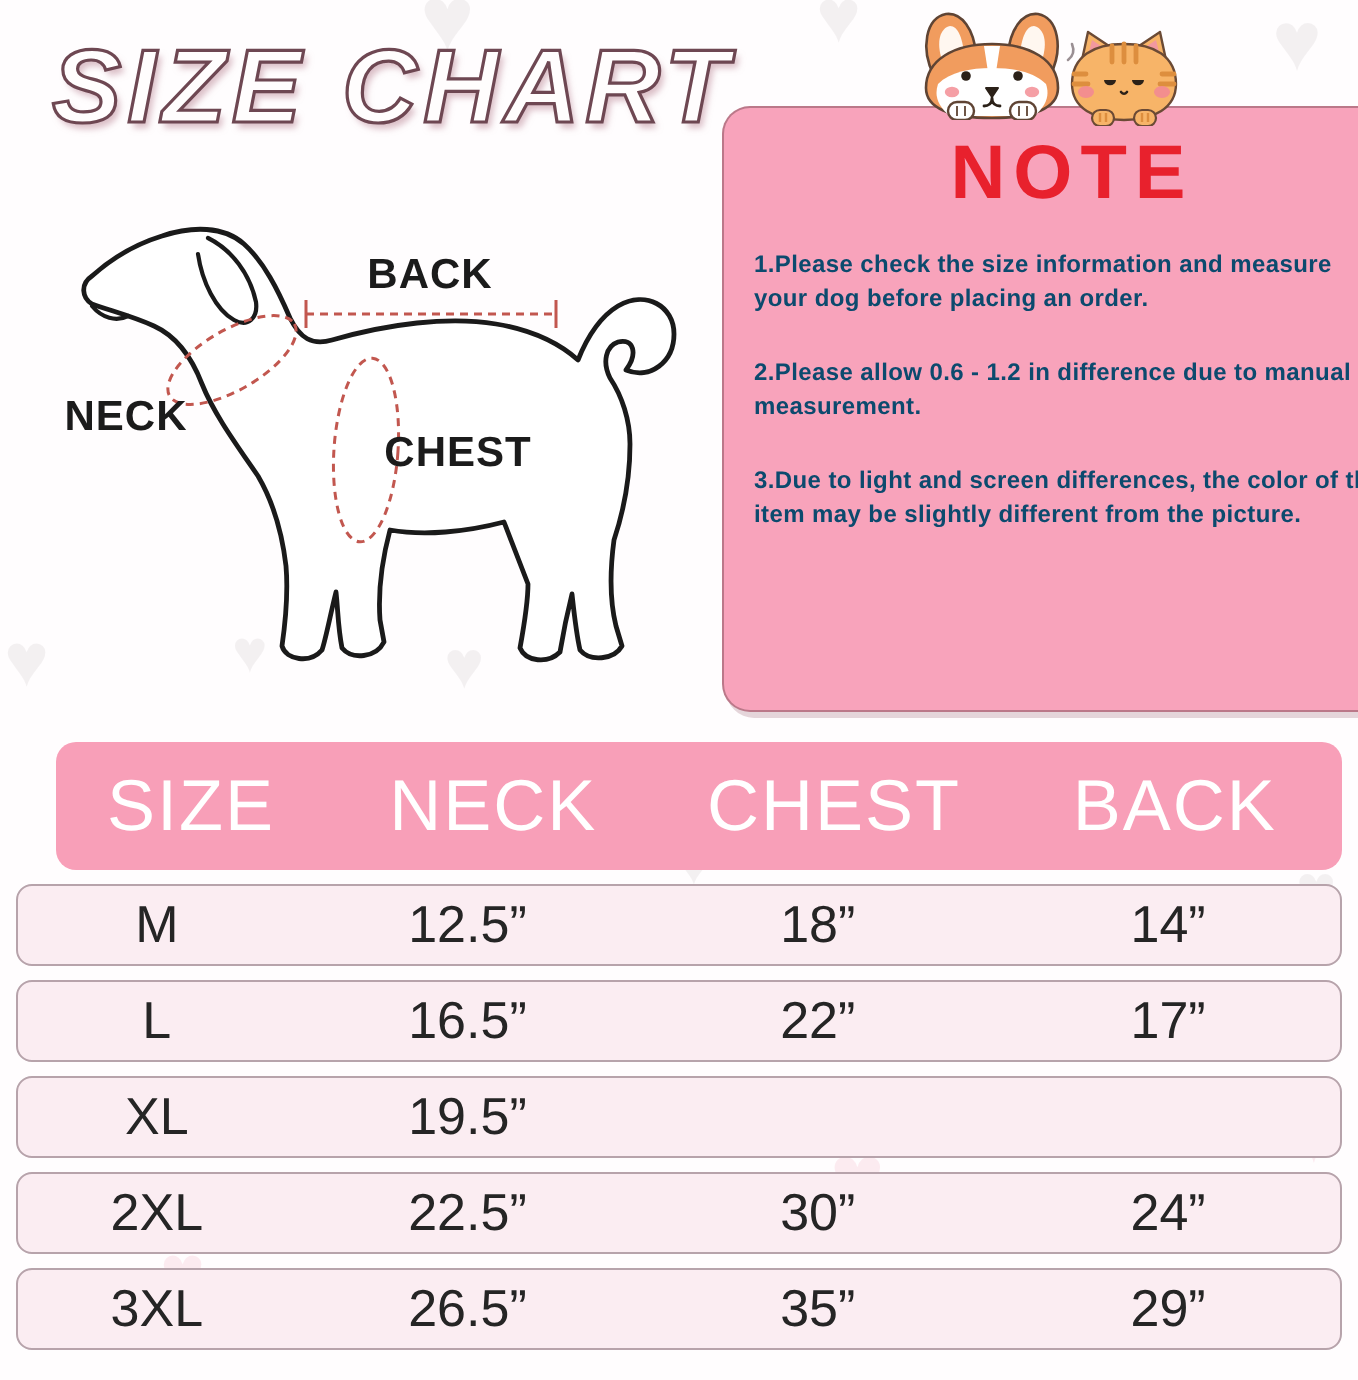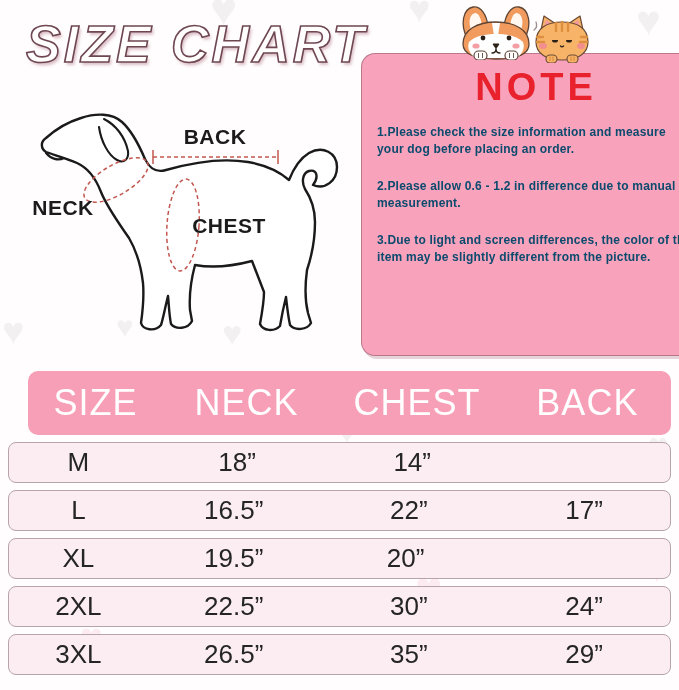--- a/index.html
+++ b/index.html
@@ -216,6 +216,7 @@
     </div>
     <div class="t-row">
       <div class="col-0">M</div>
+      <div class="col-1">12.5”</div>
       <div class="col-2">18”</div>
       <div class="col-3">14”</div>
     </div>

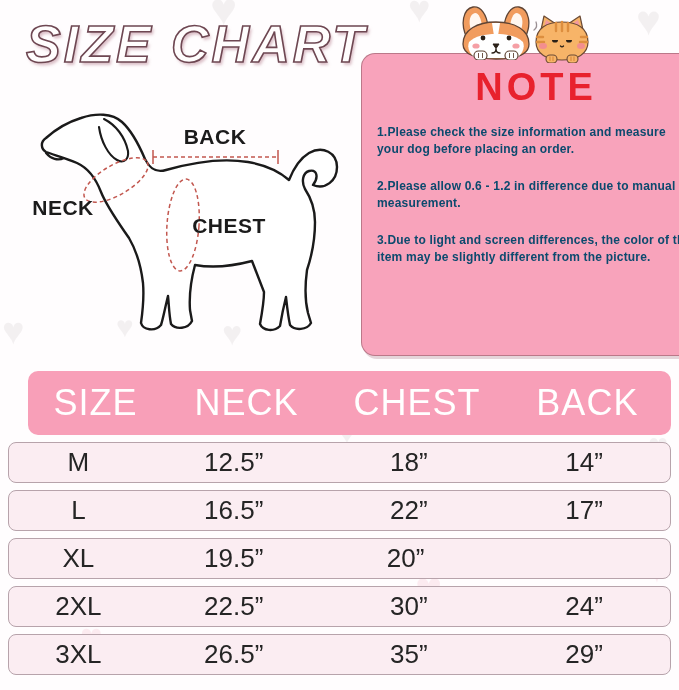--- a/index.html
+++ b/index.html
@@ -229,7 +229,6 @@
     <div class="t-row">
       <div class="col-0">XL</div>
       <div class="col-1">19.5”</div>
-      <div class="col-3">20”</div>
     </div>
     <div class="t-row">
       <div class="col-0">2XL</div>

